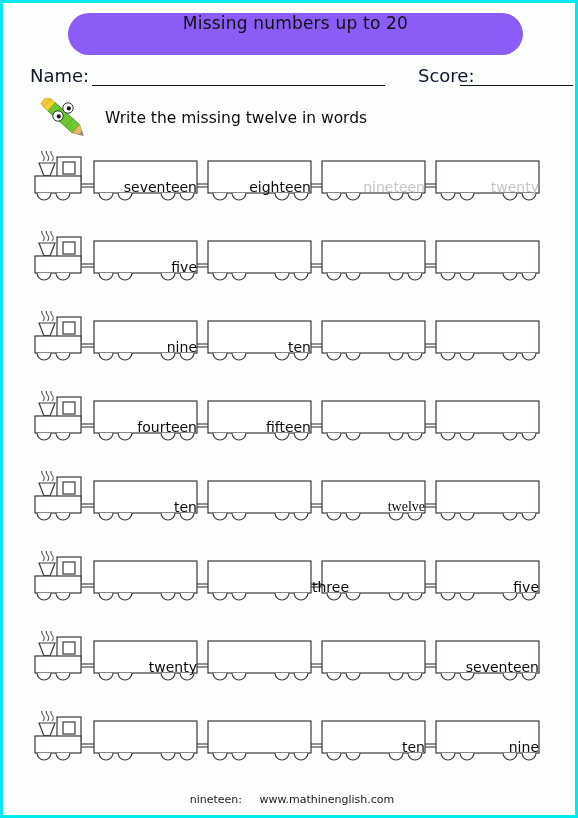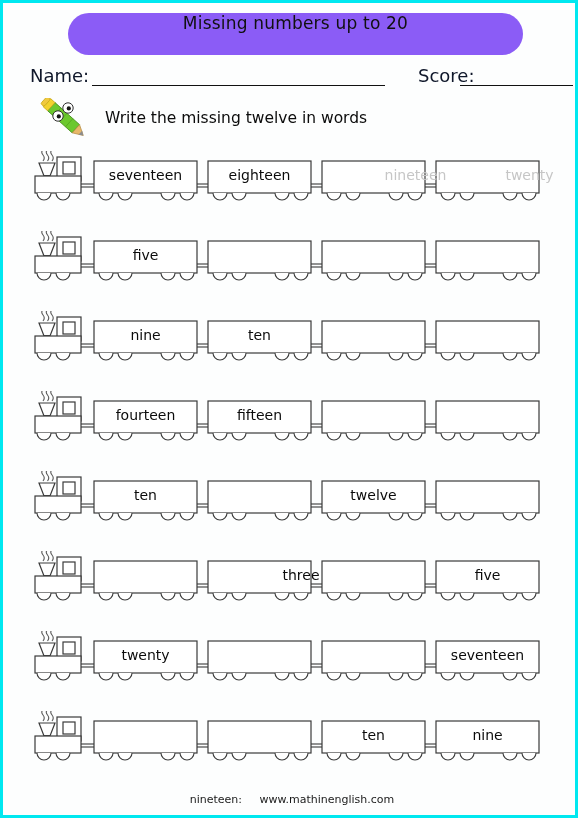--- a/index.html
+++ b/index.html
@@ -102,9 +102,9 @@
     font-family: "DejaVu Sans", sans-serif;
     font-size: 14px;
     color: #0b0b0b;
-    text-align: center;
+    text-align: right;
     white-space: nowrap;
-    top: 14px;
+    top: 26px;
     height: 20px;
     line-height: 20px;
   }

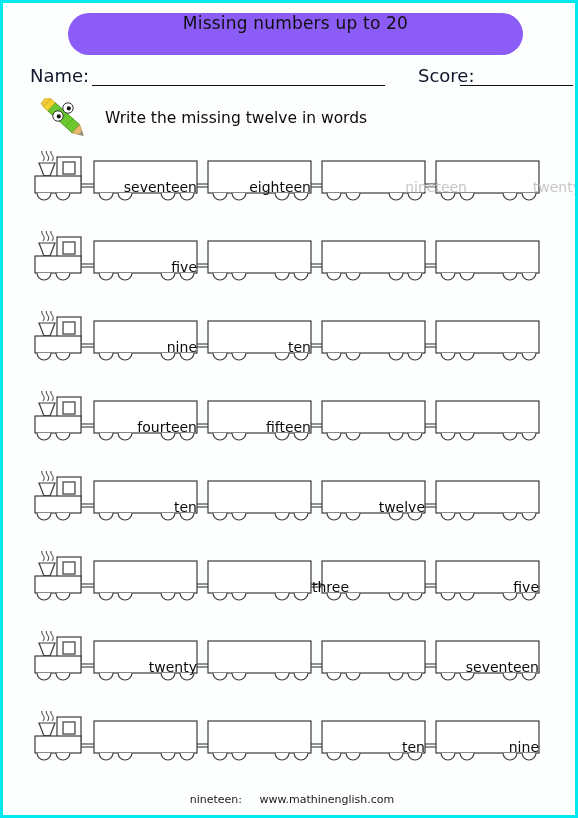--- a/index.html
+++ b/index.html
@@ -108,7 +108,7 @@
     height: 20px;
     line-height: 20px;
   }
-  .wagon-word.faded { color: #c6c6c6; margin-left: 42px; }
+  .wagon-word.faded { color: #c6c6c6; }
 
   
   .footer {

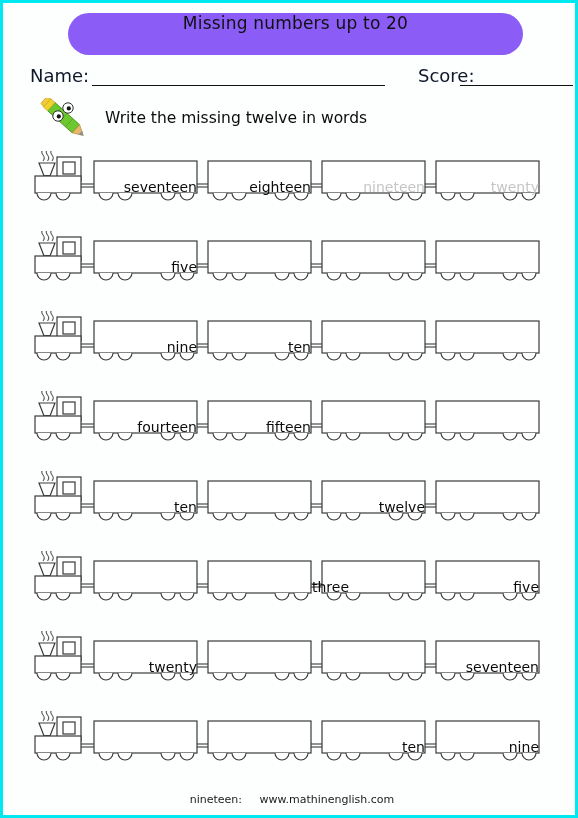--- a/index.html
+++ b/index.html
@@ -442,7 +442,7 @@
         </svg>
         <span class="wagon-word" style="left: 64px; width: 103px;">ten</span>
         <span class="wagon-word" style="left: 178px; width: 103px;"></span>
-        <span class="wagon-word" style="left: 292px; width: 103px;">twelve</span>
+        <span class="wagon-word" style="left: 292px; width: 103px; font-family: Liberation Serif, serif;">twelve</span>
         <span class="wagon-word" style="left: 406px; width: 103px;"></span>
       </div>
       <div class="train" style="top: 548px;">

